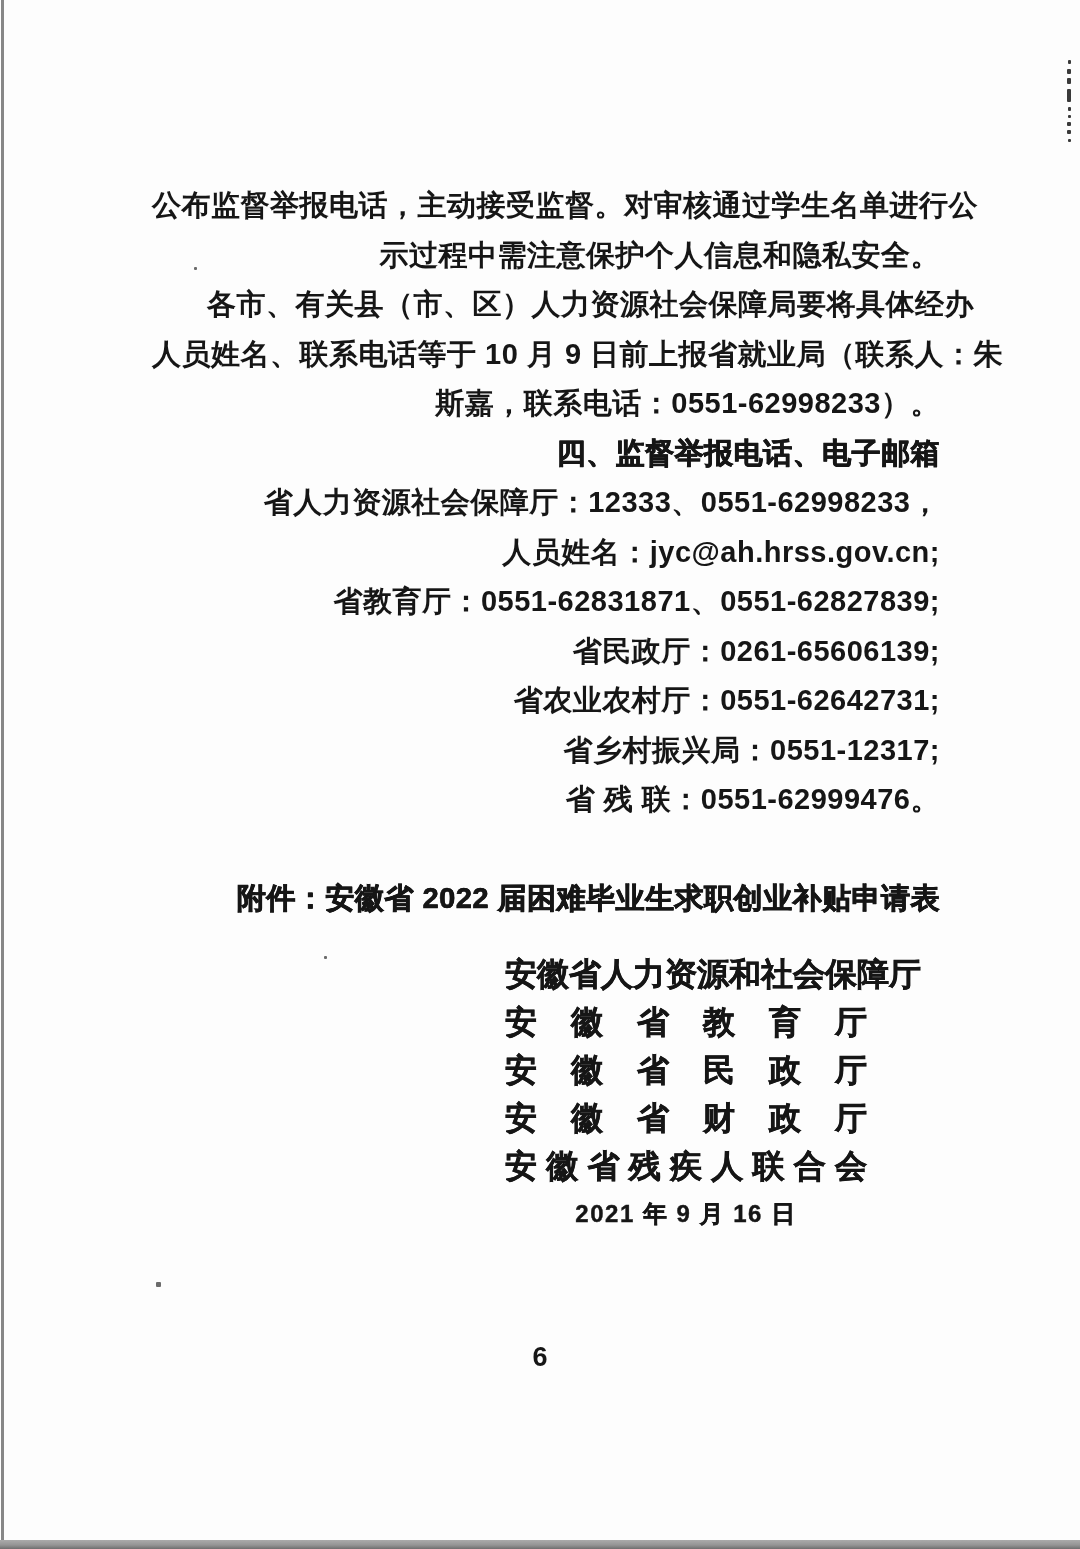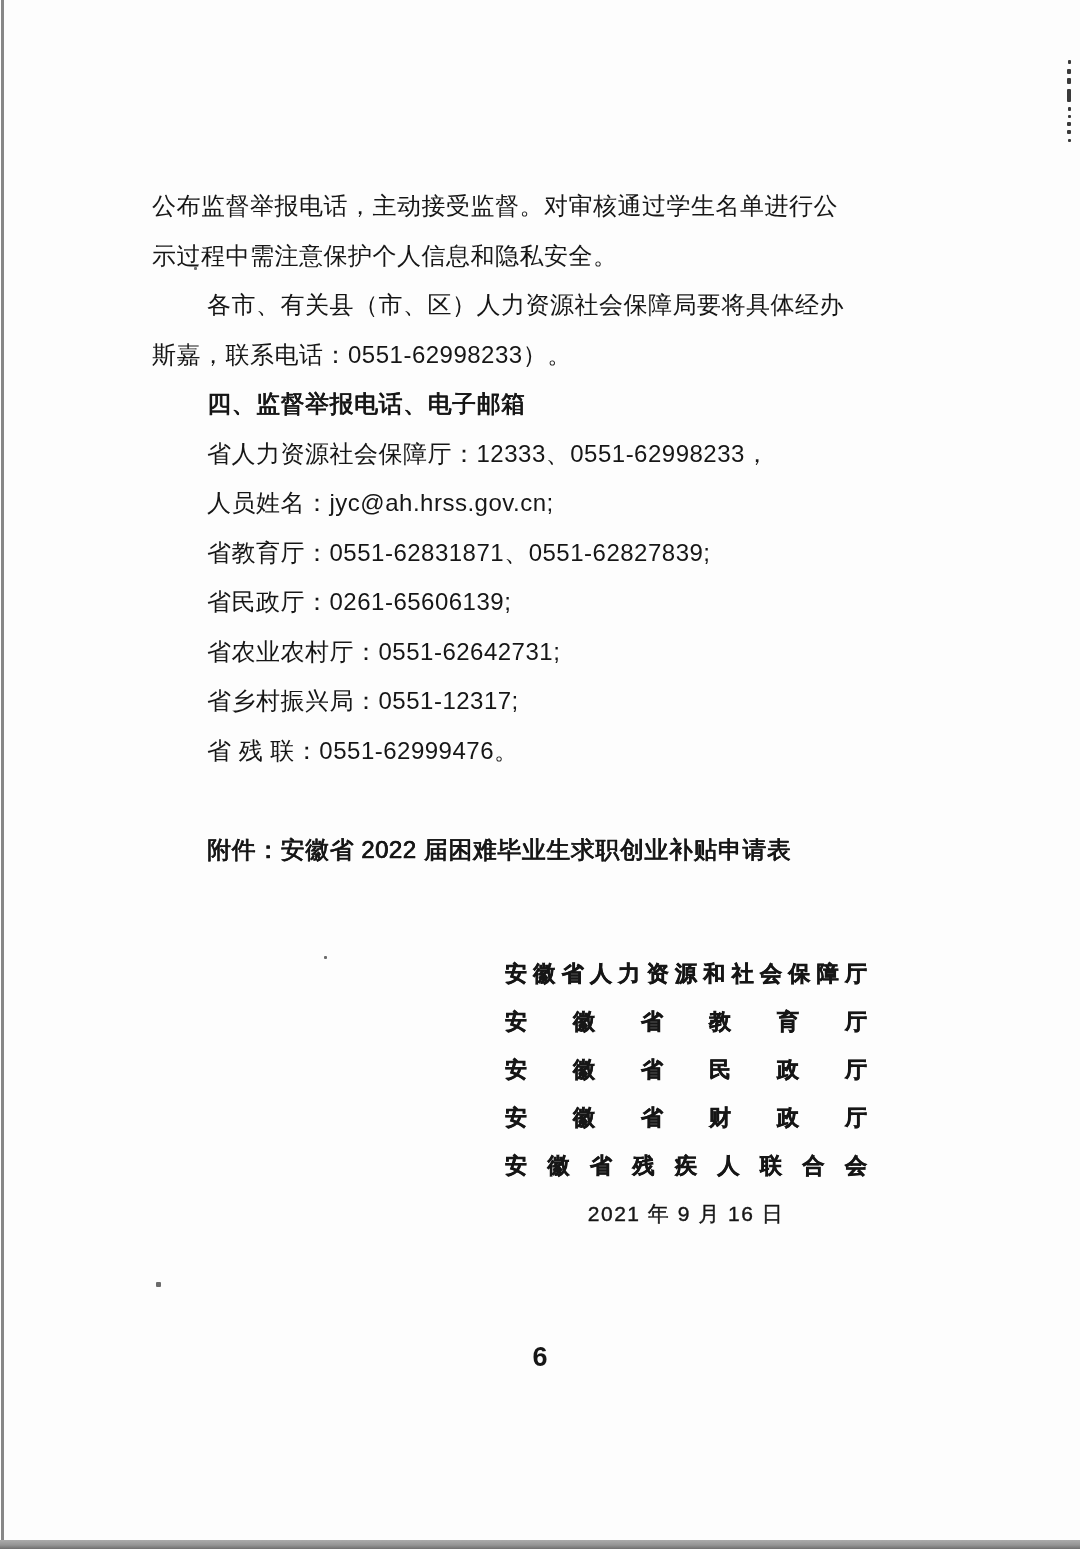--- a/index.html
+++ b/index.html
@@ -34,8 +34,9 @@
   }
   .line{
     height:49.5px;line-height:49.5px;
-    font-size:24px;font-weight:400;letter-spacing:0.5px;
+    font-size:29px;font-weight:700;letter-spacing:0.5px;
     white-space:nowrap;
+    text-align:right;
   }
   .indent{padding-left:55px;}
   .spacer{height:49.5px;}

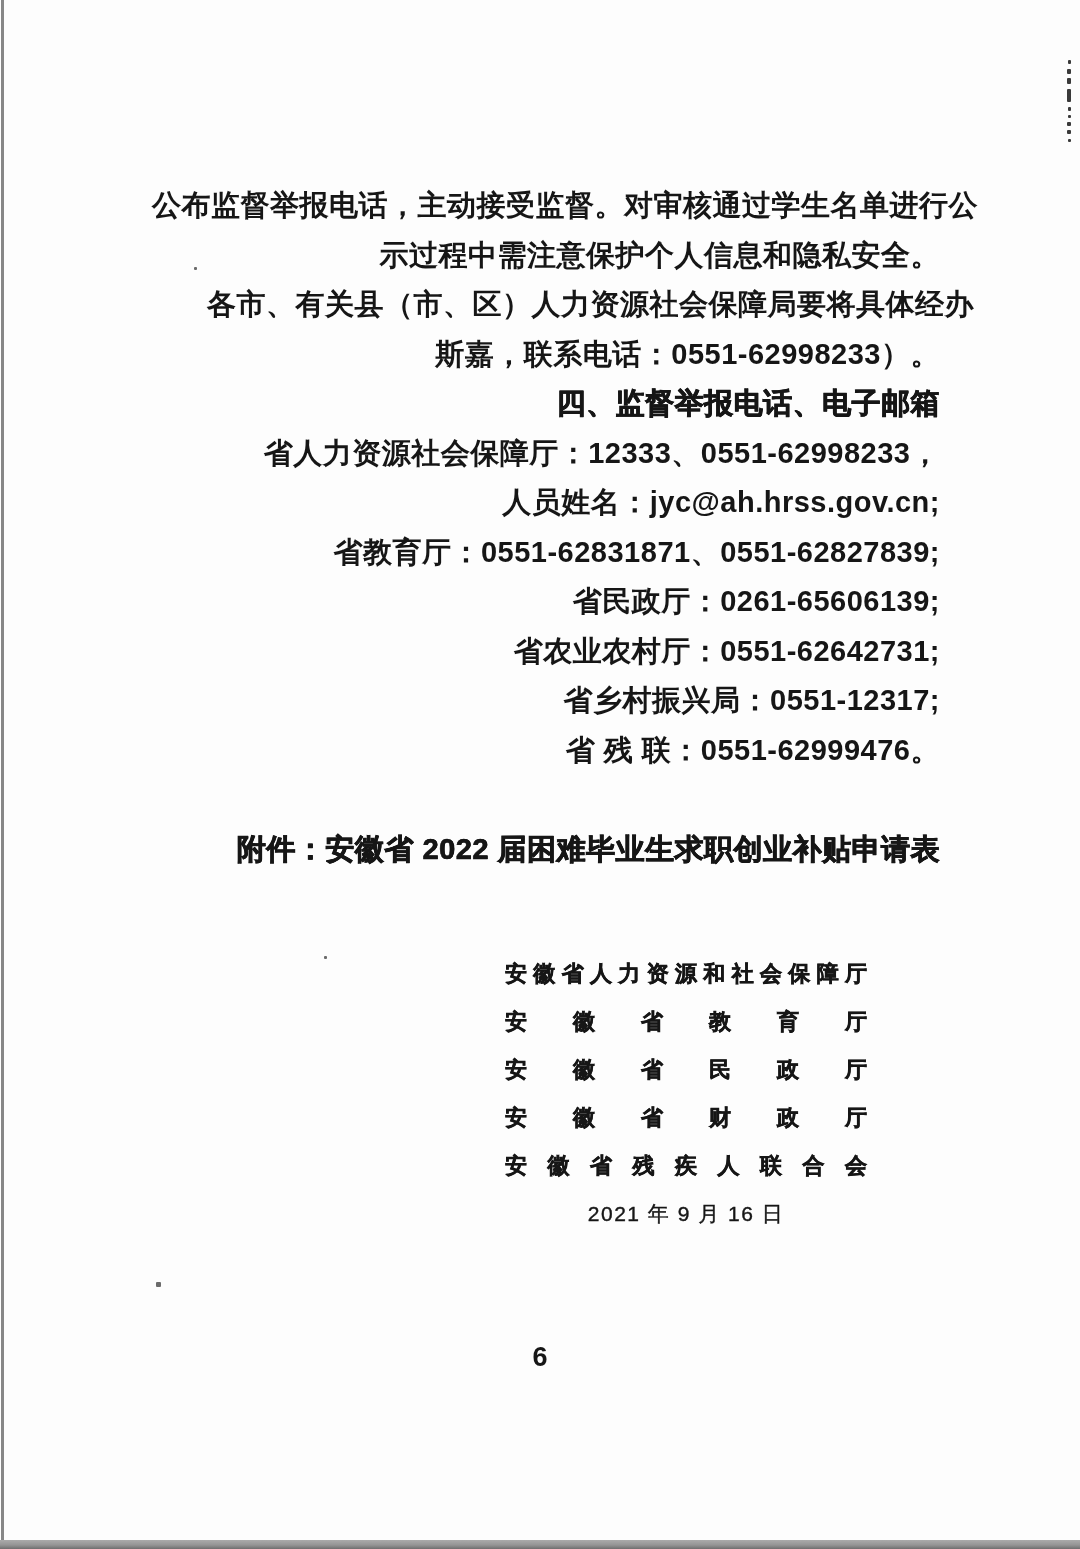--- a/index.html
+++ b/index.html
@@ -93,6 +93,7 @@
     <div class="line">公布监督举报电话，主动接受监督。对审核通过学生名单进行公</div>
     <div class="line">示过程中需注意保护个人信息和隐私安全。</div>
     <div class="line indent">各市、有关县（市、区）人力资源社会保障局要将具体经办</div>
+    <div class="line">人员姓名、联系电话等于 10 月 9 日前上报省就业局（联系人：朱</div>
     <div class="line">斯嘉，联系电话：0551-62998233）。</div>
     <div class="line indent heavy">四、监督举报电话、电子邮箱</div>
     <div class="line indent">省人力资源社会保障厅：12333、0551-62998233，</div>

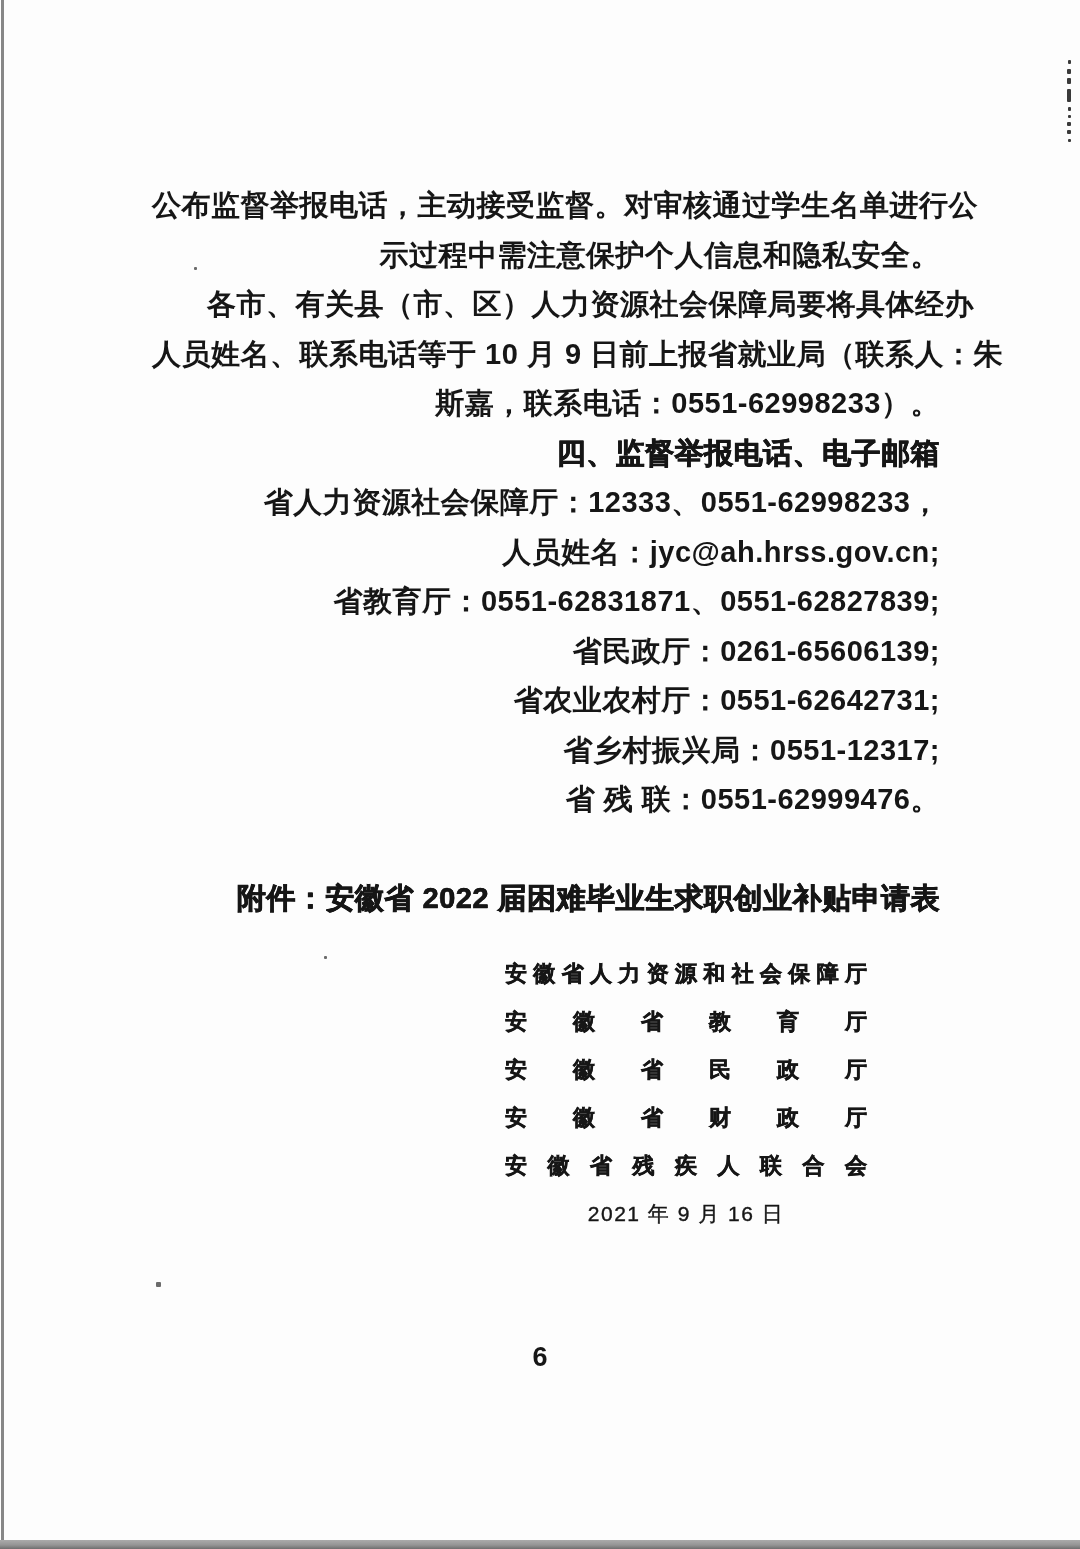--- a/index.html
+++ b/index.html
@@ -51,7 +51,7 @@
   }
   .sig-line{
     height:48px;line-height:48px;
-    font-size:22px;font-weight:700;
+    font-size:32px;font-weight:700;
     text-align:justify;text-align-last:justify;
     -webkit-text-stroke:0.5px currentColor;
     white-space:normal;word-break:keep-all;

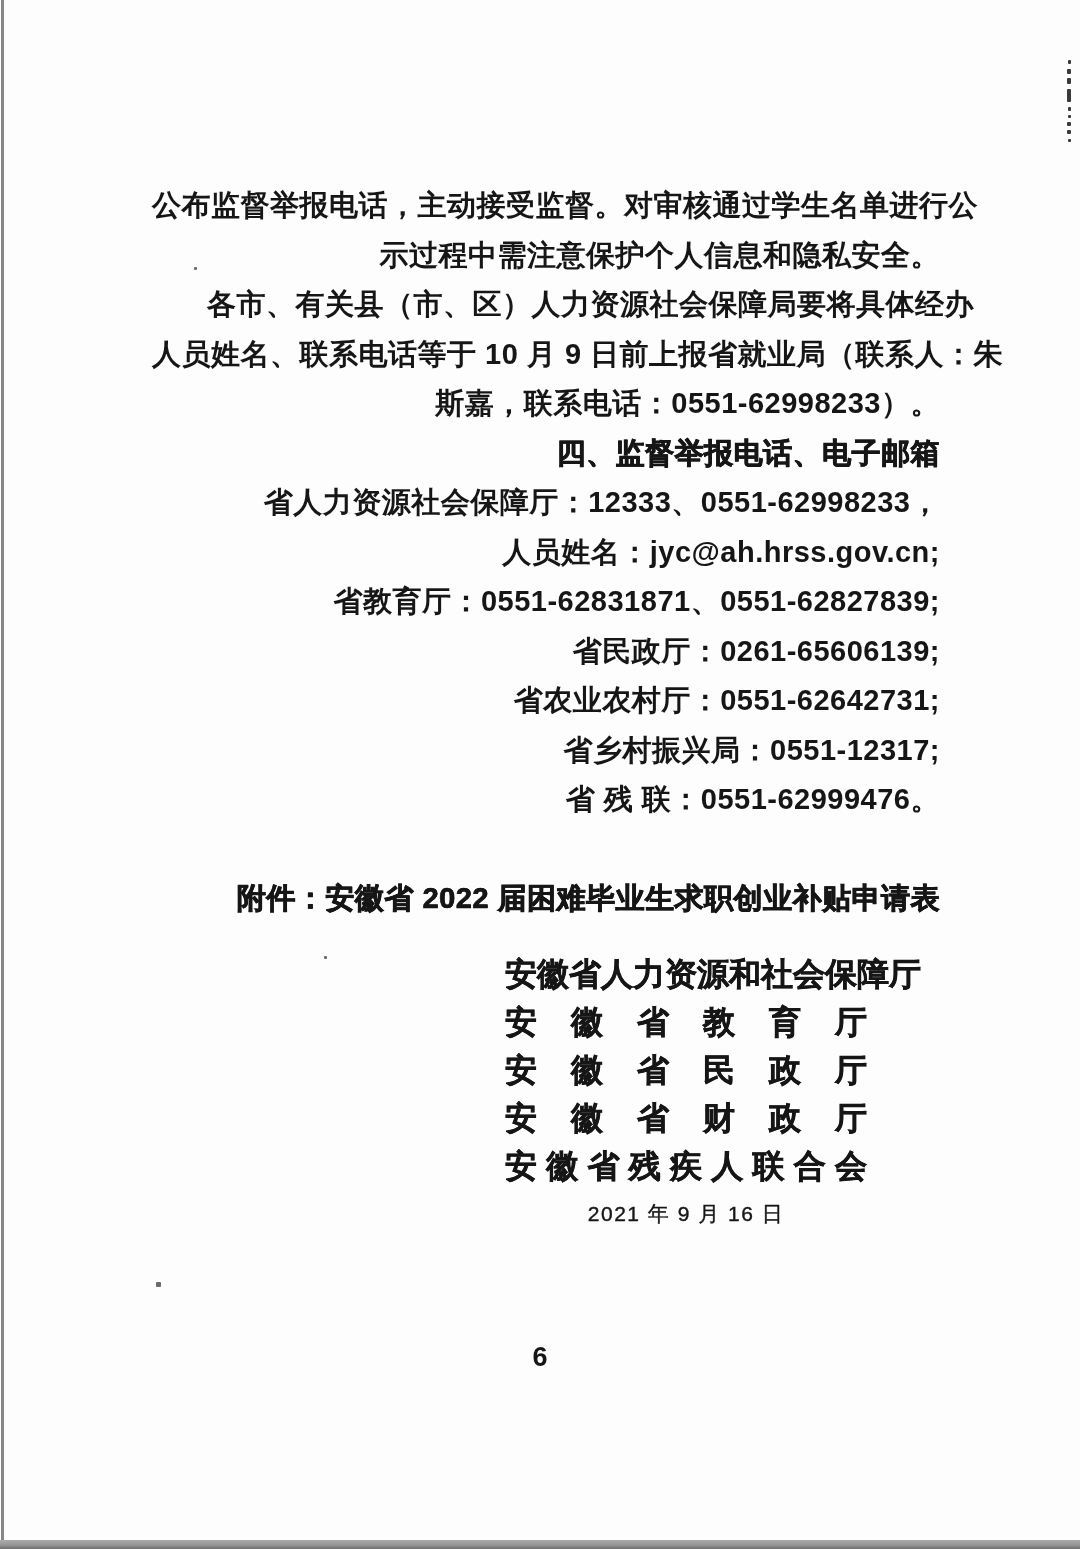--- a/index.html
+++ b/index.html
@@ -58,7 +58,7 @@
   }
   .sig-date{
     height:48px;line-height:48px;
-    font-size:21px;font-weight:400;
+    font-size:24px;font-weight:700;
     text-align:center;letter-spacing:1.5px;
     -webkit-text-stroke:0.4px currentColor;
   }

